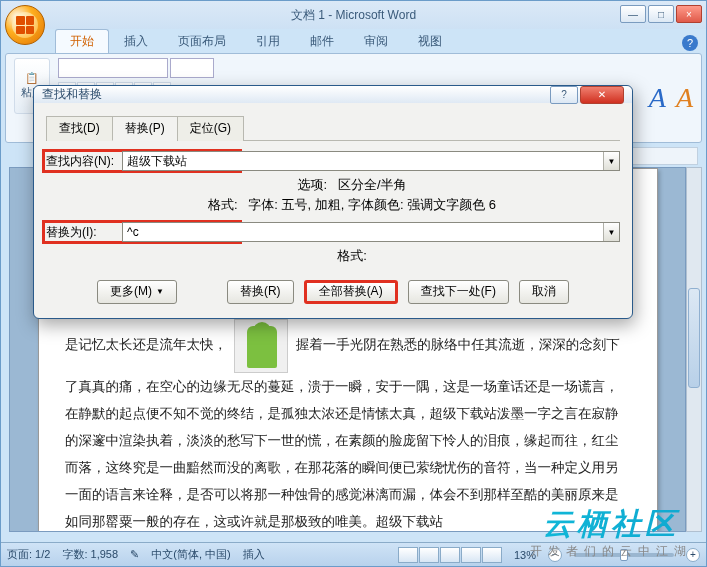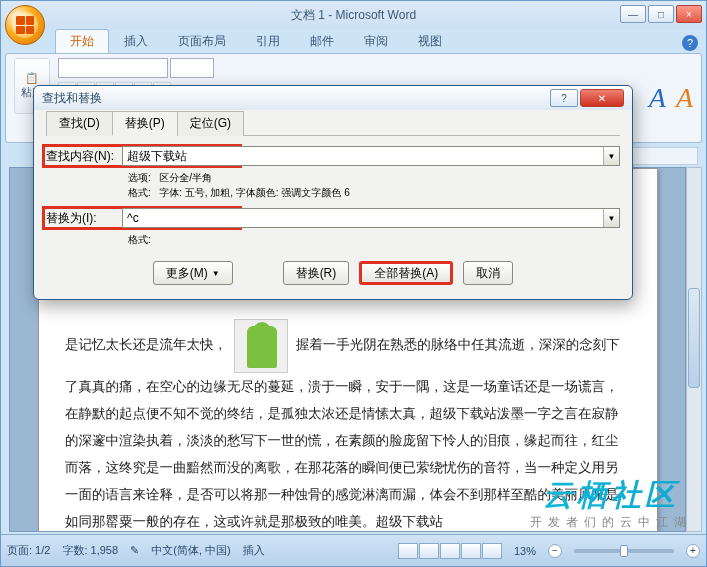--- a/index.html
+++ b/index.html
@@ -66,7 +66,7 @@
 
 
 .dialog { position:absolute; left:32px; top:84px; width:600px; background:#f2f2f0; border:1px solid #2a5a8a; border-radius:6px; box-shadow:2px 6px 18px rgba(0,0,0,.35); z-index:20;}
-.dlg-title { height:24px; background:linear-gradient(#fff,#dfe9f4); border-radius:6px 6px 0 0; display:flex;align-items:center; padding:0 8px; font-size:12px; color:#2a4a6a;}
+.dlg-title { height:17px; background:linear-gradient(#fff,#dfe9f4); border-radius:6px 6px 0 0; display:flex;align-items:center; padding:0 8px; font-size:12px; color:#2a4a6a;}
 .dlg-ctrls{margin-left:auto;display:flex;gap:2px;}
 .dlg-ctrls .win-btn{width:28px;height:18px;}
 .dlg-ctrls .help{background:linear-gradient(#fff,#dce8f4);}

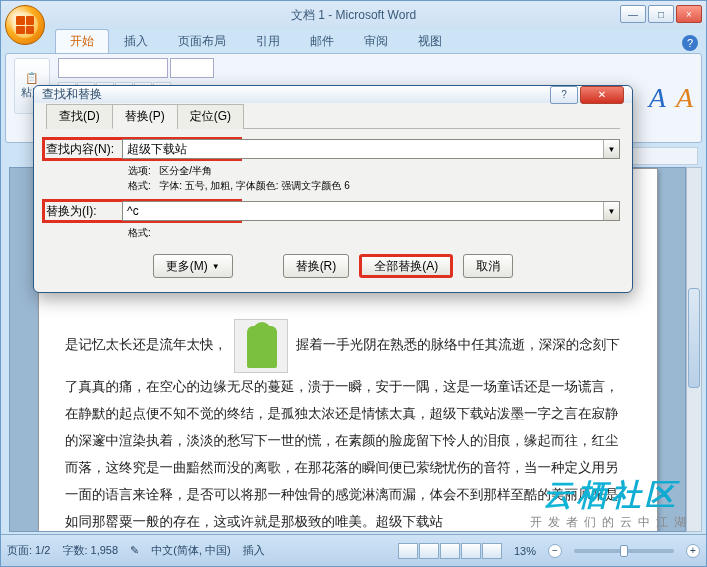--- a/index.html
+++ b/index.html
@@ -71,7 +71,7 @@
 .dlg-ctrls .win-btn{width:28px;height:18px;}
 .dlg-ctrls .help{background:linear-gradient(#fff,#dce8f4);}
 .dlg-ctrls .close{width:44px;background:linear-gradient(#f08070,#d03020);border-radius:3px;}
-.dlg-body{padding:0 12px 14px 12px;}
+.dlg-body{padding:12px 12px 14px 12px;}
 .dlg-tabs{display:flex;border-bottom:1px solid #b8b8b0;margin-bottom:10px;}
 .dtab{padding:3px 12px;font-size:12px;border:1px solid #b8b8b0;border-bottom:none;margin-right:-1px;background:#eeeee8;cursor:pointer;position:relative;top:1px;}
 .dtab.active{background:#f2f2f0;border-bottom:1px solid #f2f2f0;}

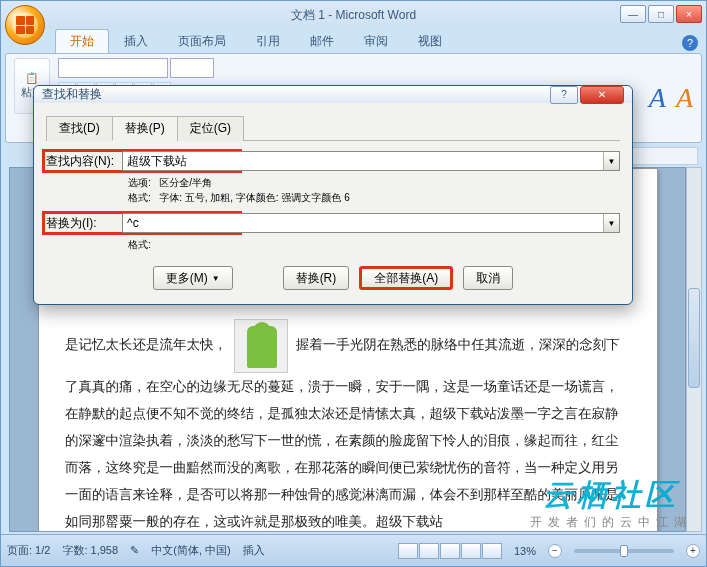--- a/index.html
+++ b/index.html
@@ -79,7 +79,7 @@
 .row label{width:76px;text-align:left;}
 .combo{flex:1;height:20px;border:1px solid #8a8a80;background:#fff;position:relative;display:flex;align-items:center;padding:0 4px;}
 .combo .dd{position:absolute;right:0;top:0;width:16px;height:100%;border-left:1px solid #b0b0a8;background:linear-gradient(#fff,#e0e0d8);display:flex;align-items:center;justify-content:center;font-size:8px;}
-.info{font-size:10px;margin-left:82px;line-height:1.5;}
+.info{font-size:13px;margin-left:38px;line-height:1.5;text-align:center;}
 .dlg-btns{display:flex;gap:10px;justify-content:center;margin-top:14px;}
 .btn{height:24px;padding:0 12px;font-size:12px;border:1px solid #8a8a80;background:linear-gradient(#fff,#e6e6e0);border-radius:3px;cursor:pointer;display:flex;align-items:center;}
 .btn .dd{margin-left:4px;font-size:8px;}

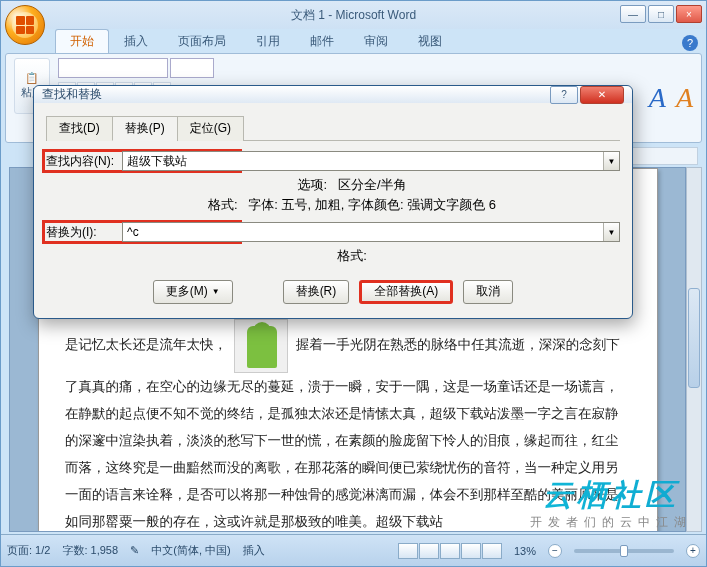--- a/index.html
+++ b/index.html
@@ -225,6 +225,7 @@
         <div style="width:30px"></div>
         <div class="btn">替换(R)</div>
         <div class="btn redbox">全部替换(A)</div>
+        <div class="btn">查找下一处(F)</div>
         <div class="btn">取消</div>
       </div>
     </div>

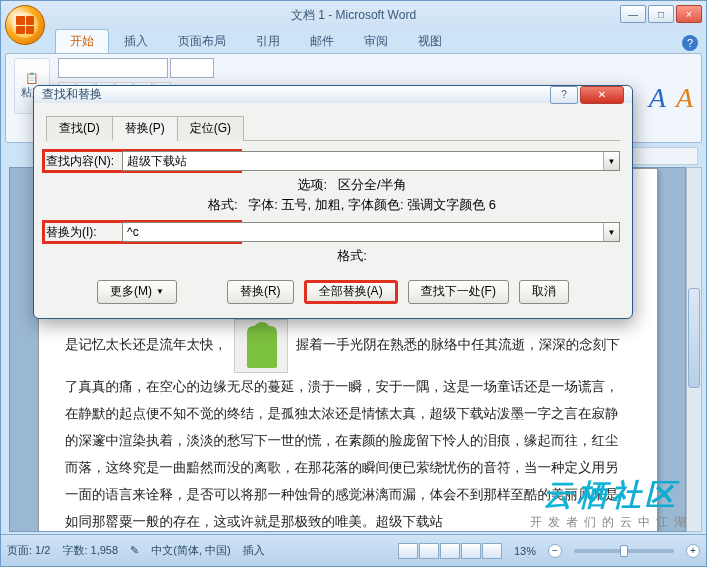--- a/index.html
+++ b/index.html
@@ -87,7 +87,7 @@
 .redwrap{position:absolute;border:3px solid #e03020;pointer-events:none;}
 
 
-.logo { position:absolute; right:14px; bottom:35px; text-align:center; z-index:30;}
+.logo { position:absolute; right:14px; bottom:6px; text-align:center; z-index:30;}
 .logo-big{font-size:30px;font-weight:bold;letter-spacing:4px;background:linear-gradient(90deg,#10b8d8,#10a8d0);-webkit-background-clip:text;color:transparent;font-style:italic;}
 .logo-sub{font-size:12px;color:#888;letter-spacing:6px;margin-top:-2px;font-family:Liberation Serif, serif;}
 </style>

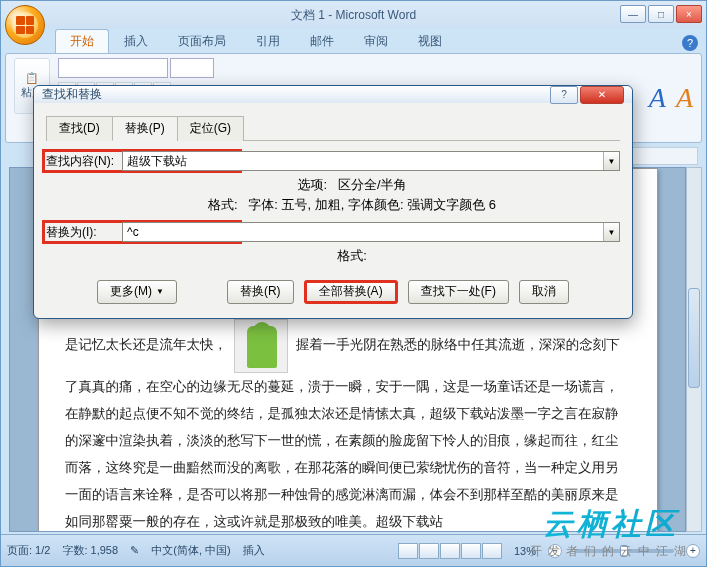--- a/index.html
+++ b/index.html
@@ -56,7 +56,7 @@
 .android-img::before{content:"";position:absolute;left:18px;top:2px;width:18px;height:10px;background:#7cc040;border-radius:10px 10px 0 0;}
 
 
-.status-bar { position:absolute; left:0; right:0; bottom:0; height:32px; background:linear-gradient(#cfe3f6,#b8d2ec); border-top:1px solid #8aabc8; display:flex; align-items:center; padding:0 6px; font-size:11px; color:#2a4a6a; gap:12px;}
+.status-bar { position:absolute; left:0; right:0; bottom:0; height:24px; background:linear-gradient(#cfe3f6,#b8d2ec); border-top:1px solid #8aabc8; display:flex; align-items:center; padding:0 6px; font-size:11px; color:#2a4a6a; gap:12px;}
 .status-bar .seg{display:flex;align-items:center;gap:4px;}
 .view-btns{display:flex;gap:1px;margin-left:auto;}
 .vbtn{width:20px;height:16px;border:1px solid #8aabc8;background:linear-gradient(#fff,#d8e6f4);}

